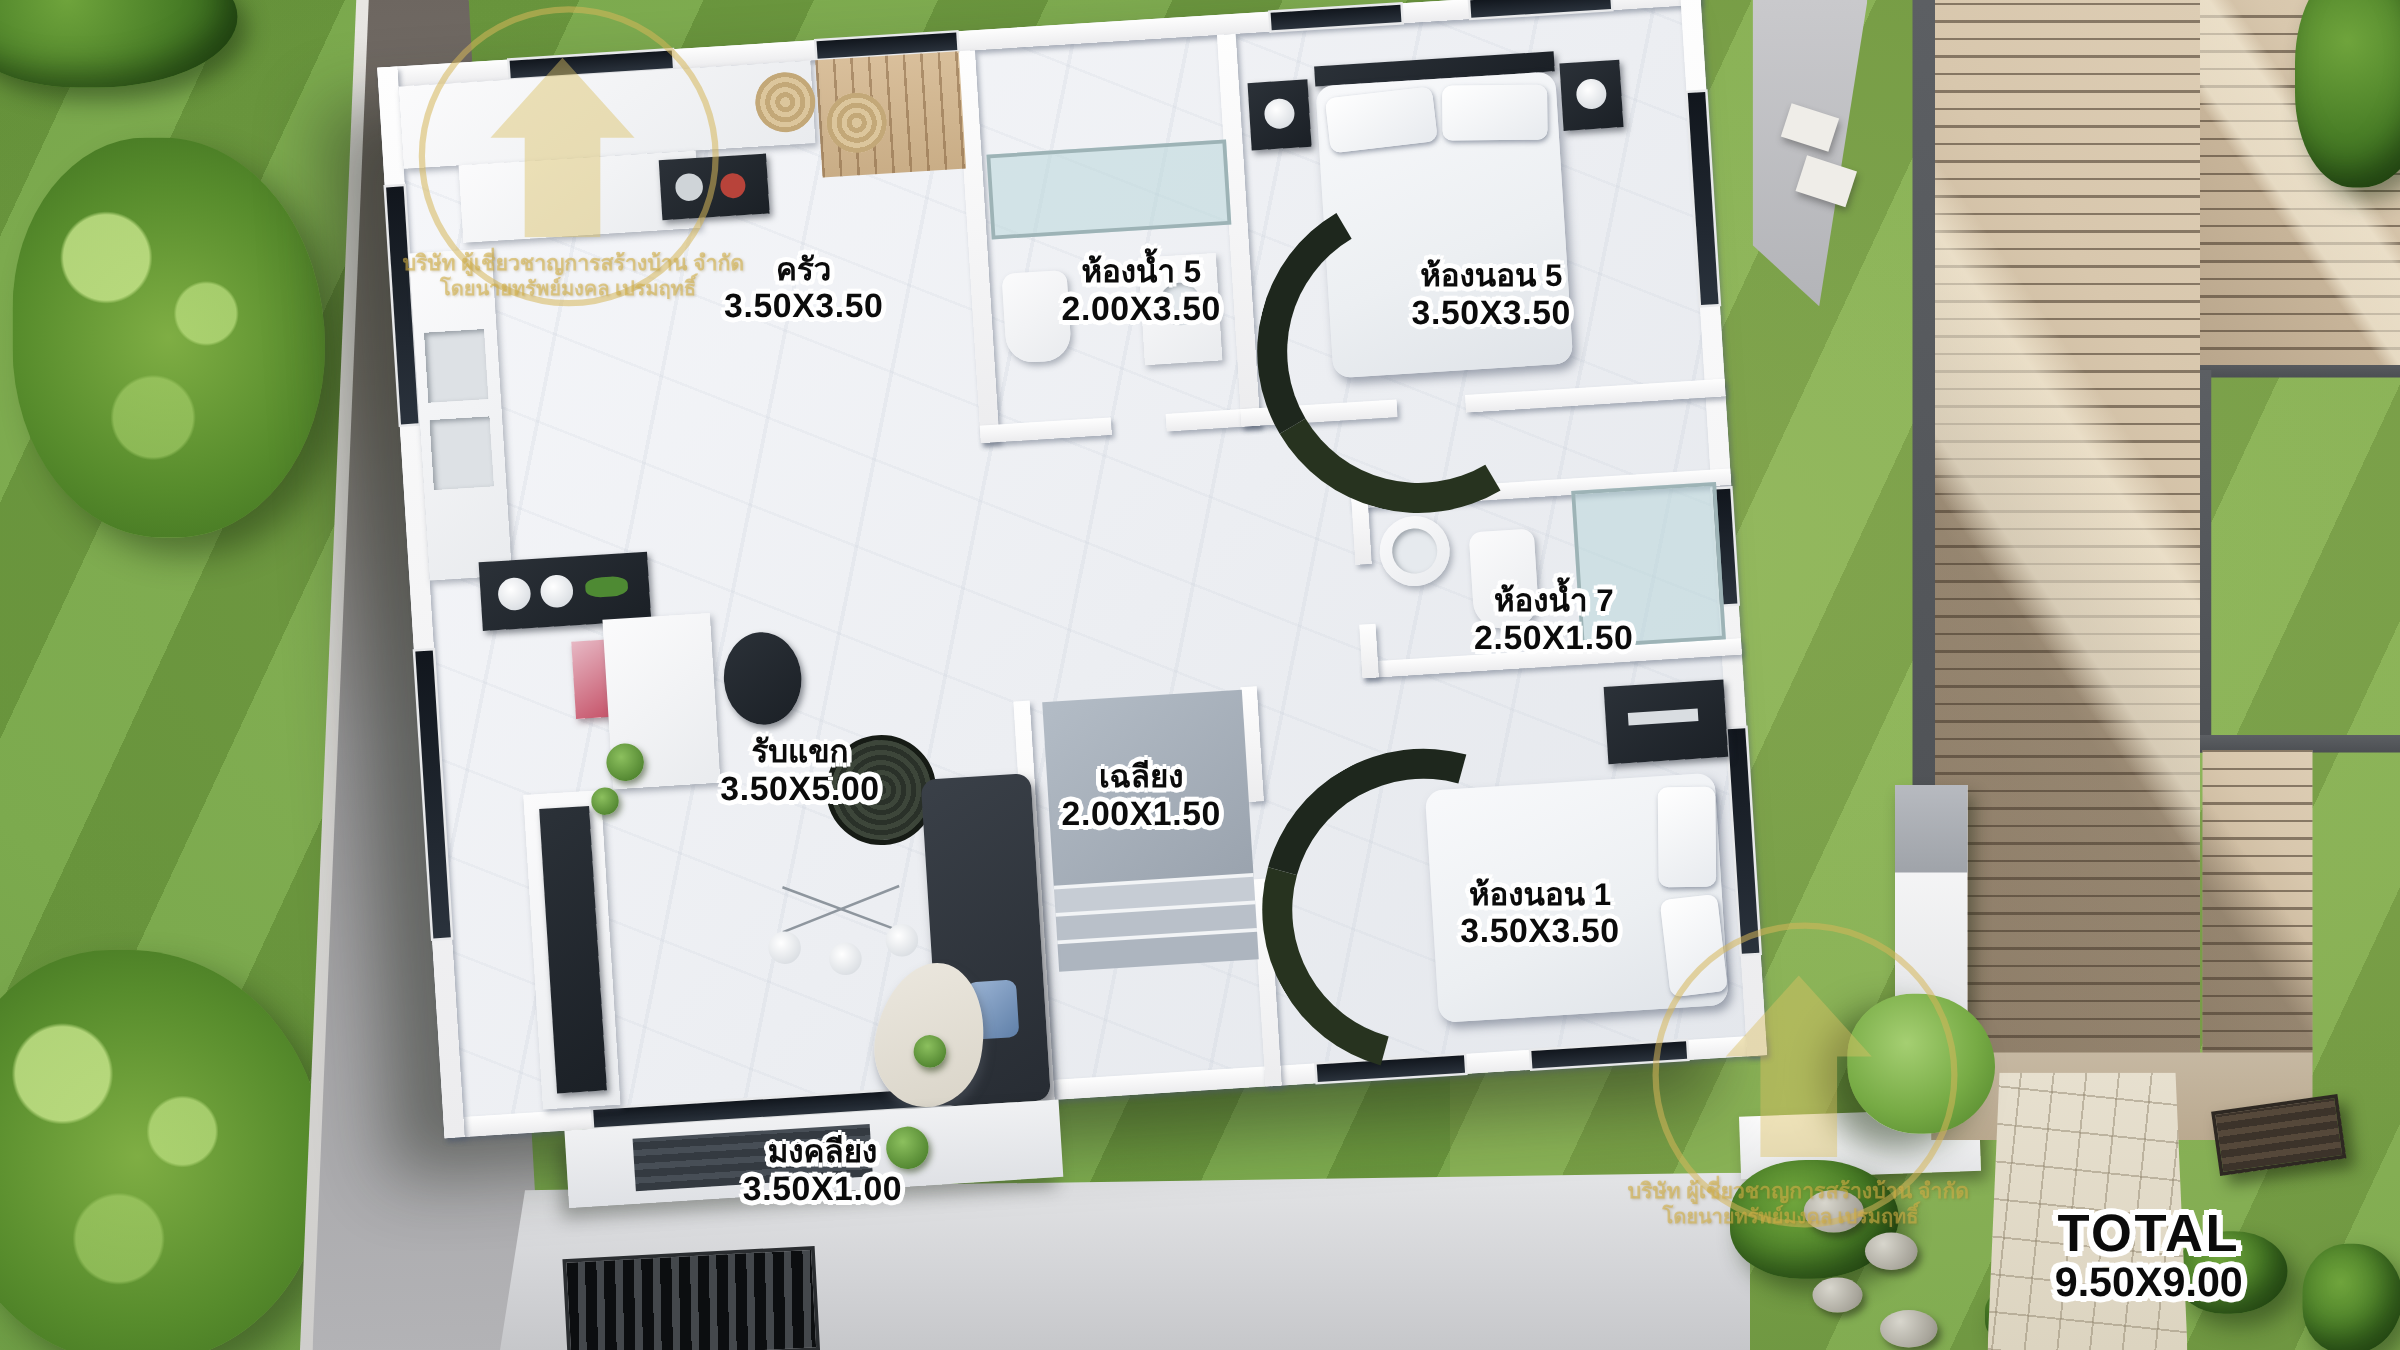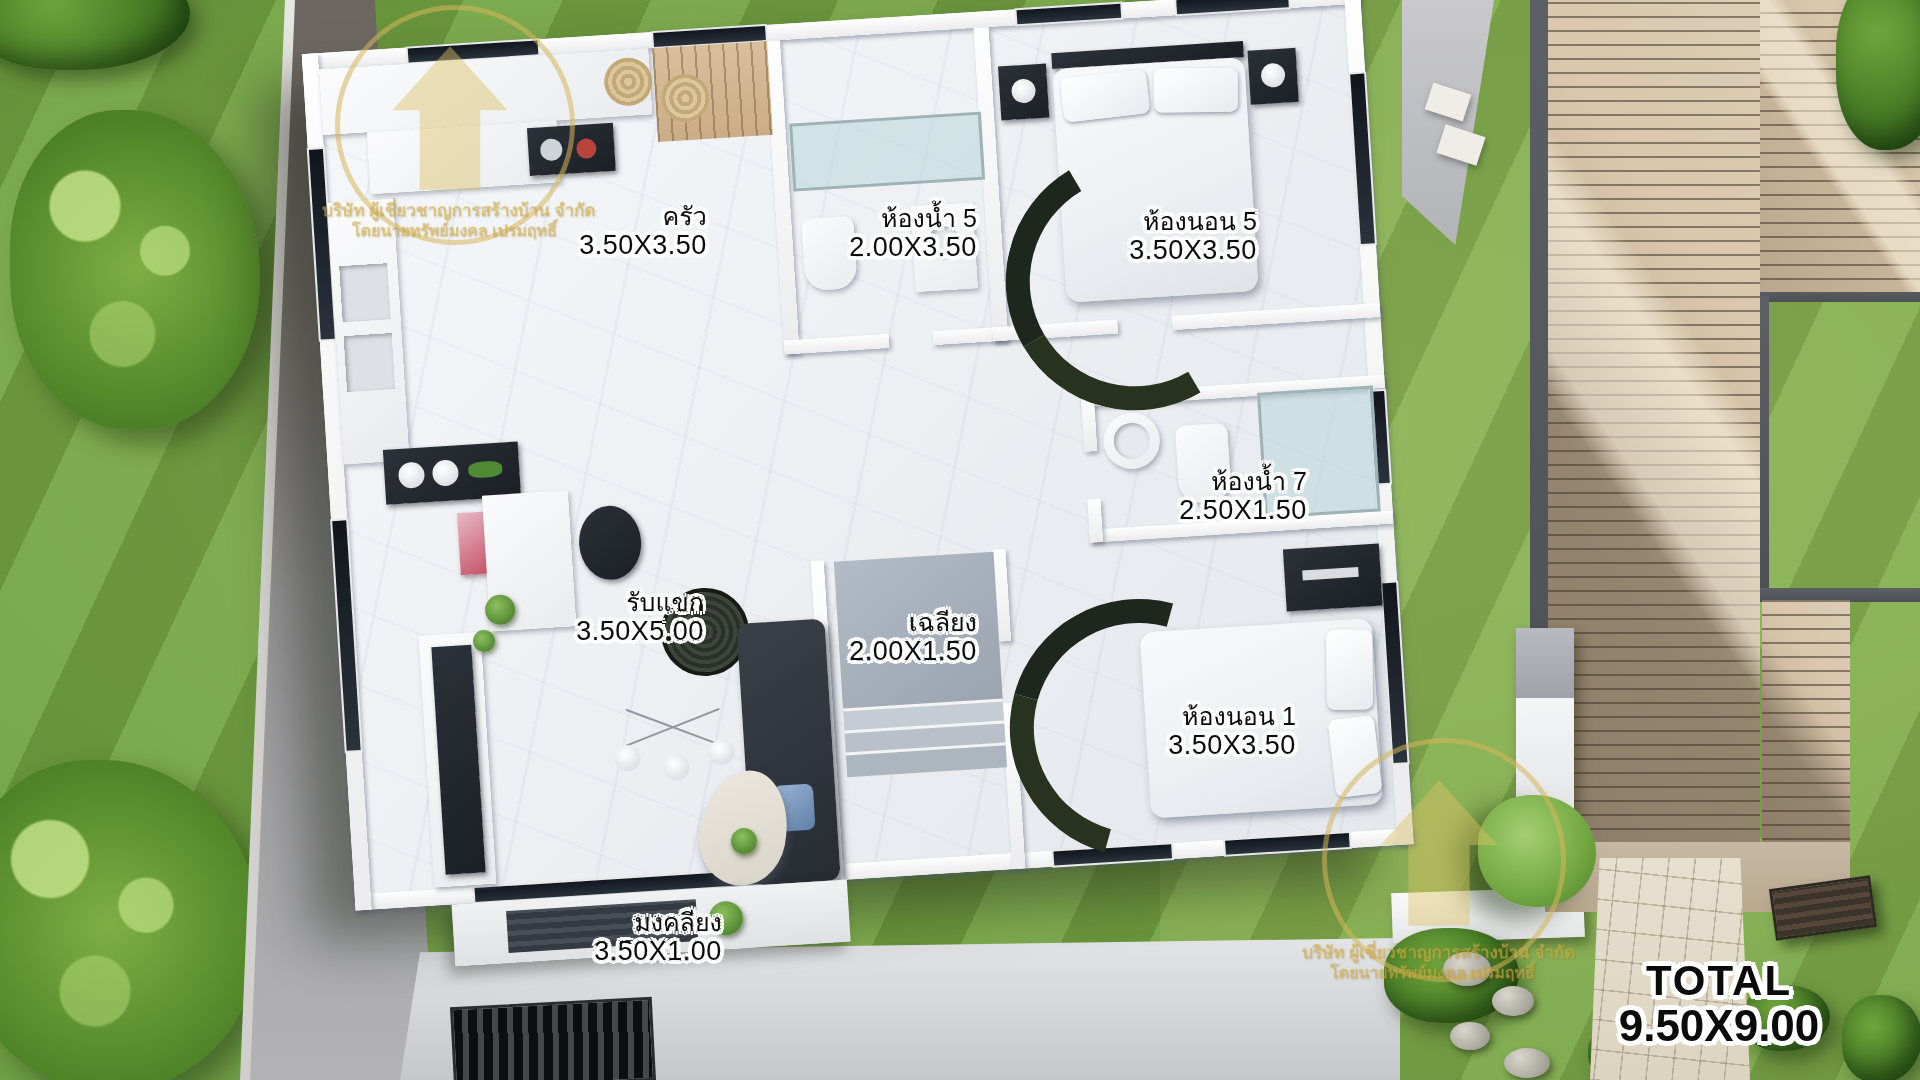--- a/index.html
+++ b/index.html
@@ -100,8 +100,8 @@
     border:4px solid #161b15;border-radius:50%;}
 
   
-  .room-label{transform:translate(-50%,-50%);text-align:right;color:#0b0b0b;
-    font-weight:normal;white-space:nowrap;line-height:1.12;
+  .room-label{transform:translate(-50%,-50%);text-align:center;color:#0b0b0b;
+    font-weight:bold;white-space:nowrap;line-height:1.12;
     text-shadow:-3px -3px 0 #fff,3px -3px 0 #fff,-3px 3px 0 #fff,3px 3px 0 #fff,
       0 -4px 0 #fff,0 4px 0 #fff,-4px 0 0 #fff,4px 0 0 #fff;}
   .room-label .rname{font-size:25px;}

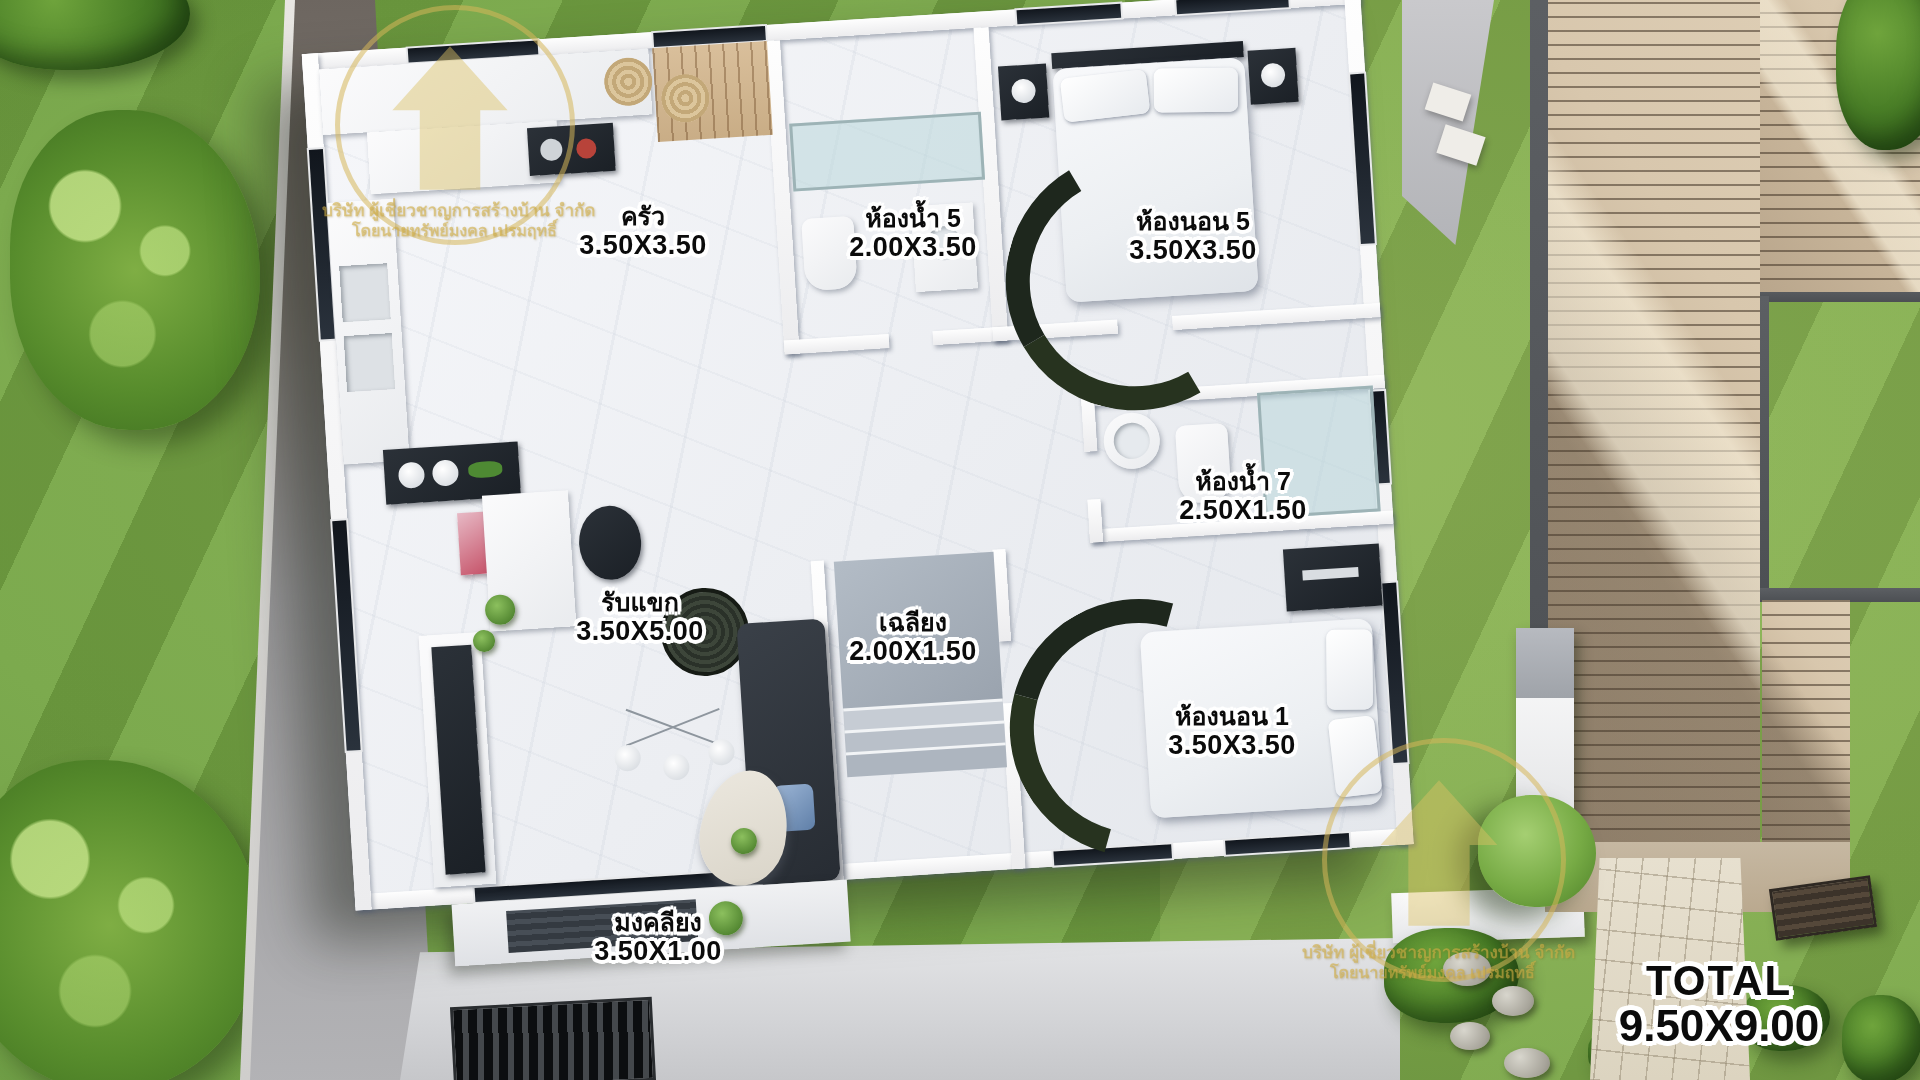--- a/index.html
+++ b/index.html
@@ -111,7 +111,7 @@
     text-shadow:-4px -4px 0 #fff,4px -4px 0 #fff,-4px 4px 0 #fff,4px 4px 0 #fff,
       0 -5px 0 #fff,0 5px 0 #fff,-5px 0 0 #fff,5px 0 0 #fff;}
   .total-label .tname{font-size:42px;letter-spacing:2px;}
-  .total-label .tsize{font-size:44px;}
+  .total-label .tsize{font-size:33px;}
 
   
   .wm-ring{border:5px solid rgba(214,183,90,.55);border-radius:50%;}

